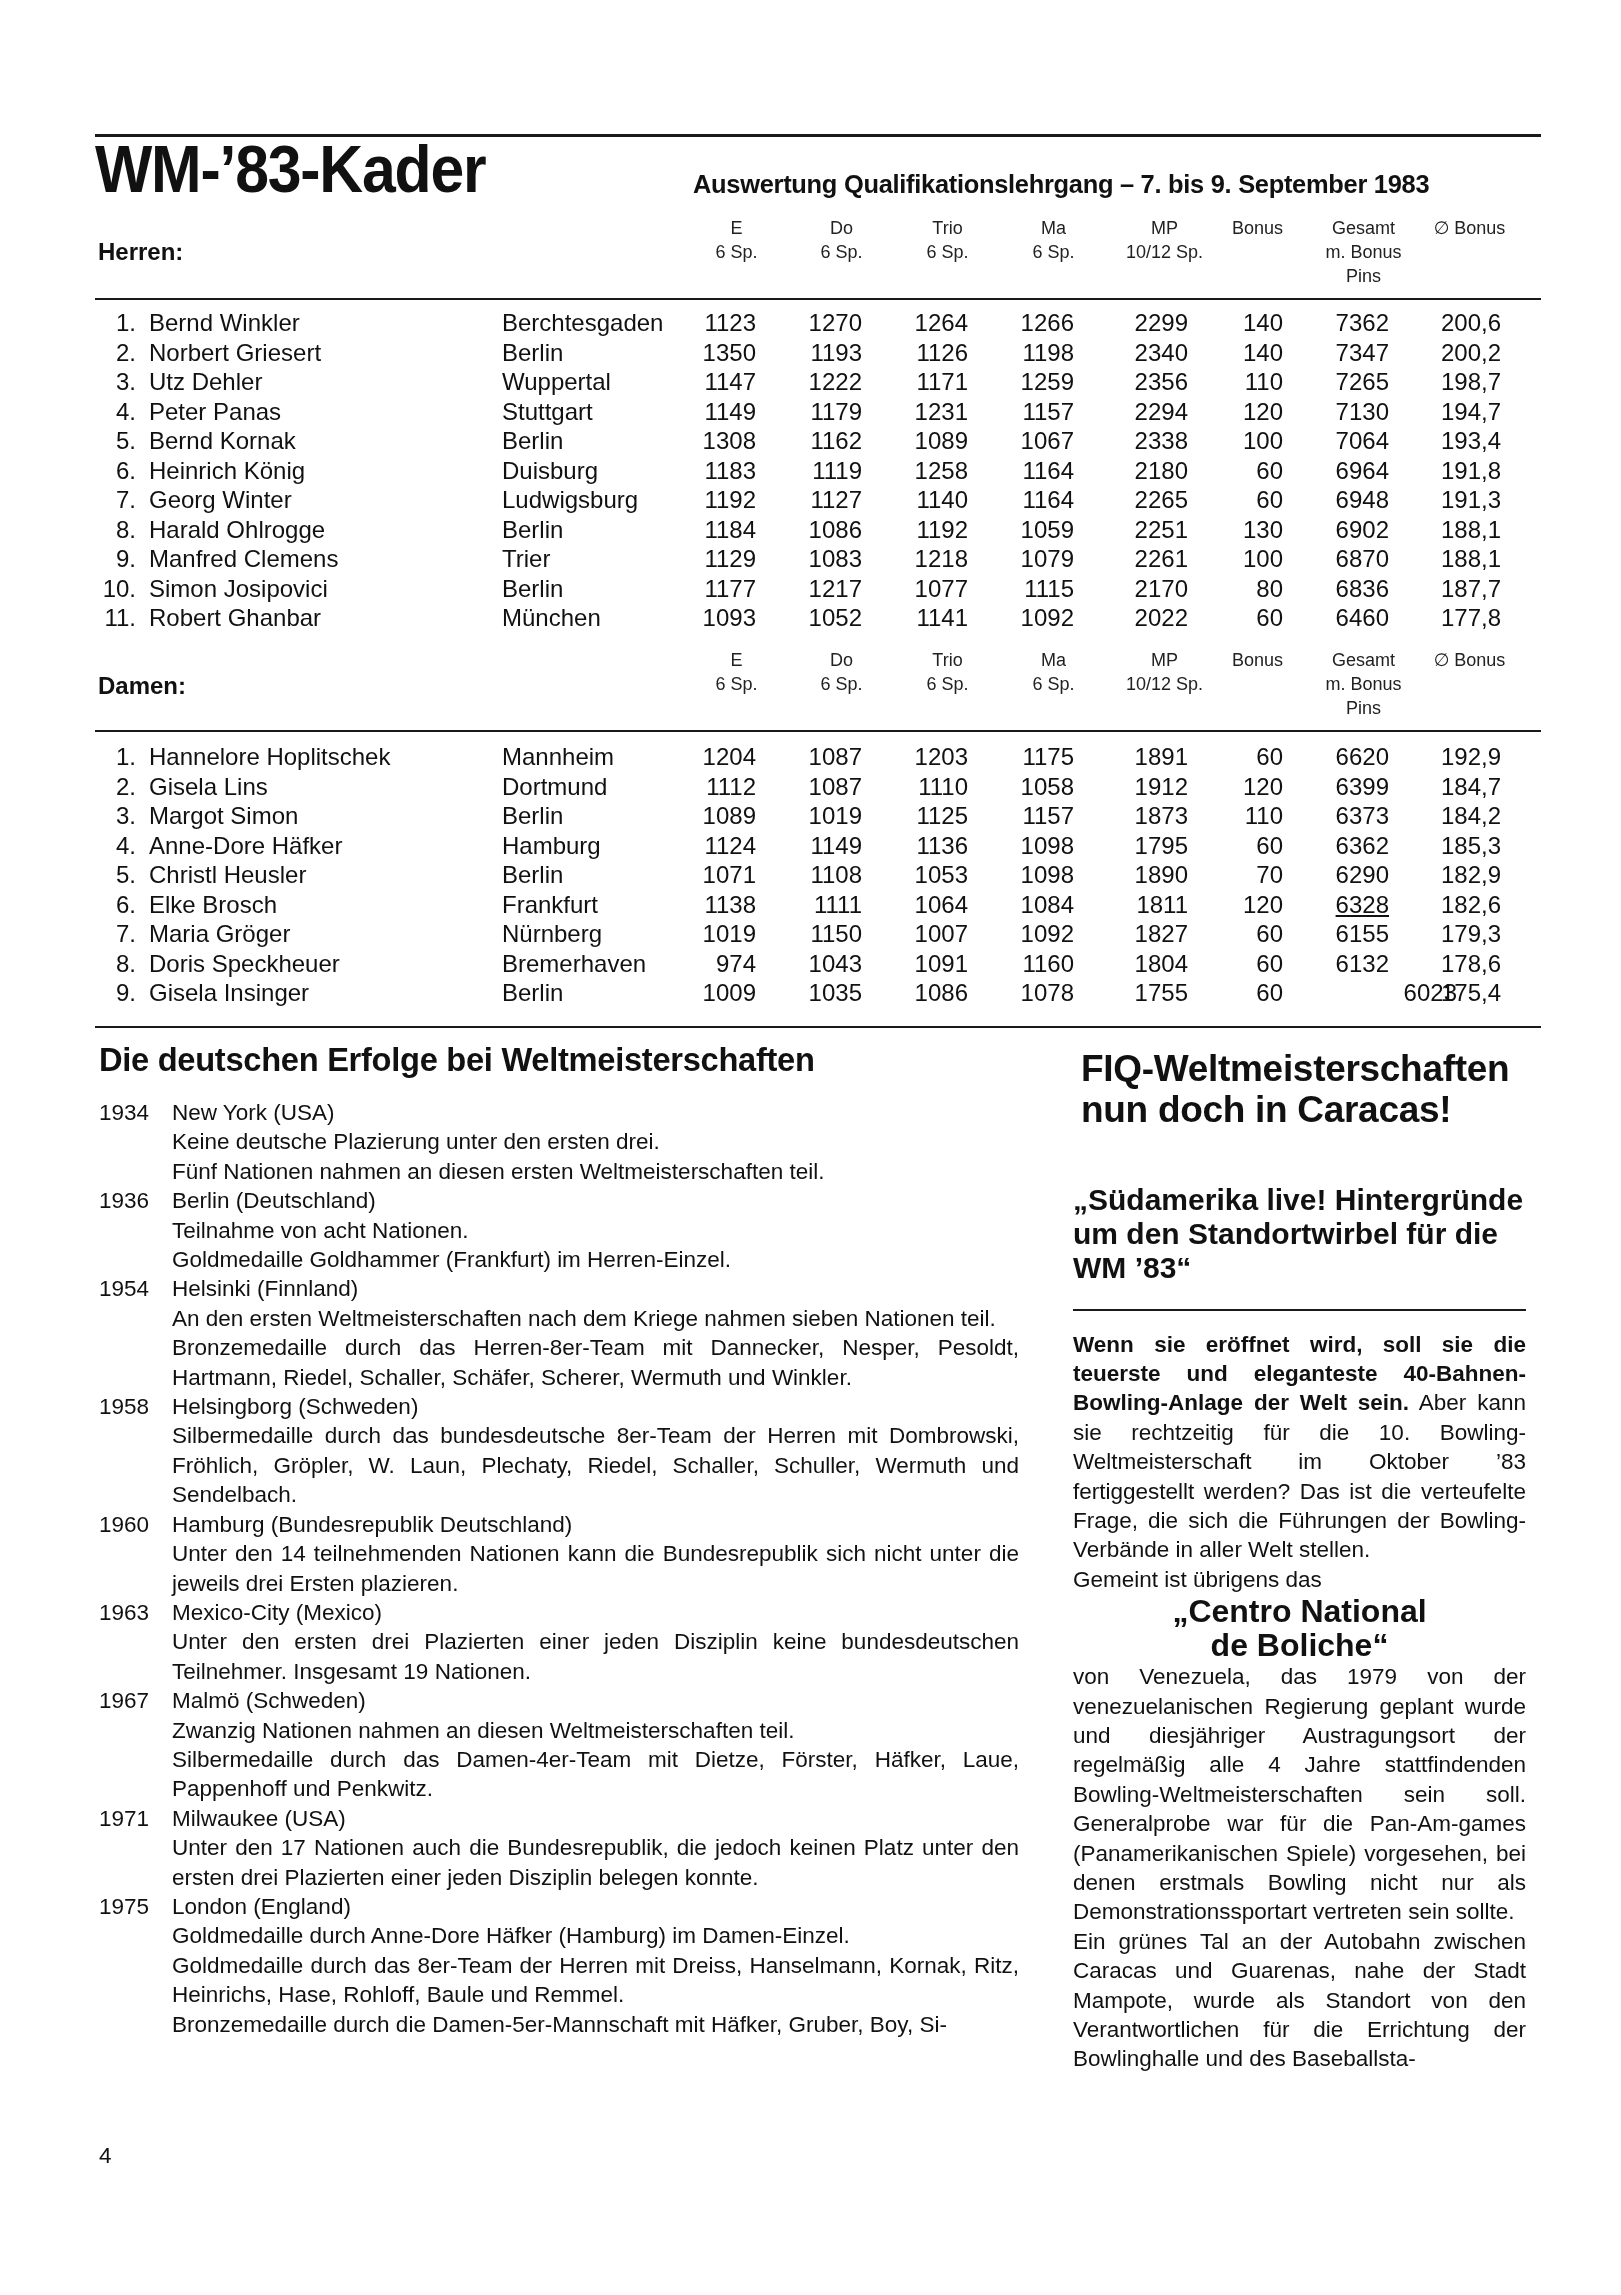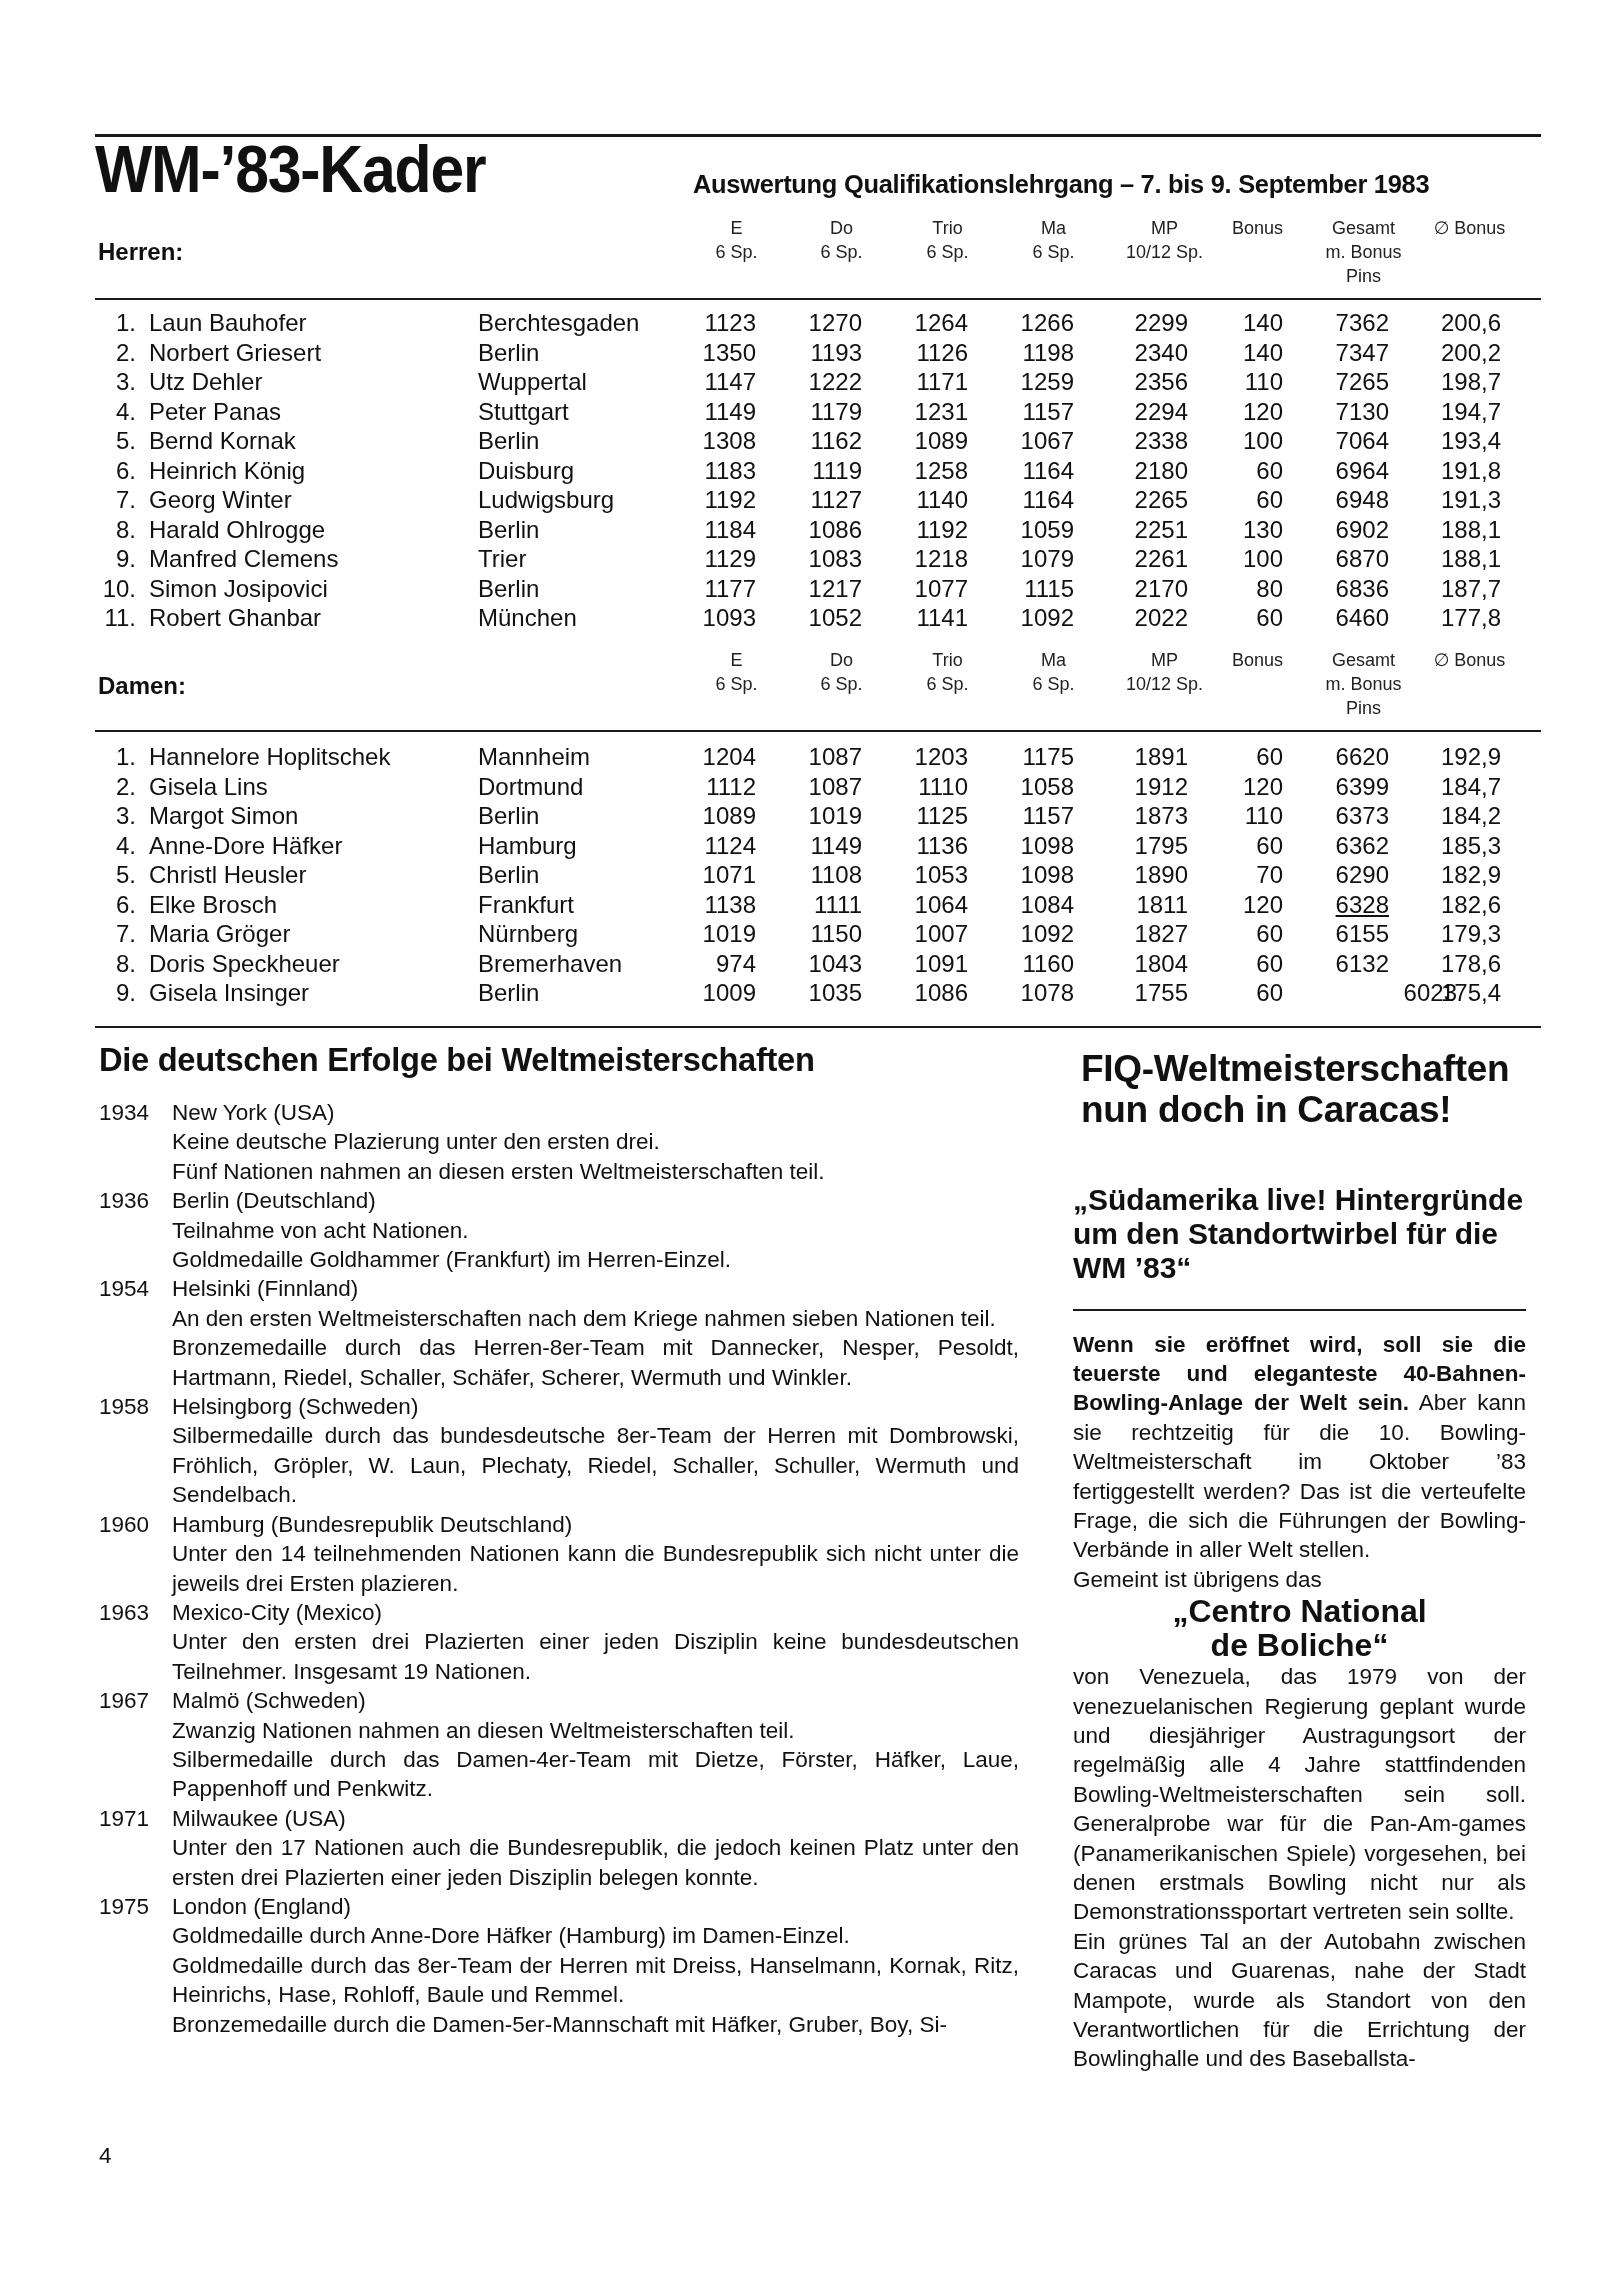--- a/index.html
+++ b/index.html
@@ -88,7 +88,7 @@
 <div class="table-rows" id="herren-rows" style="top:308px;">
     <div class="row" style="top: 0px;">
       <span class="c-rank" style="left: 83px;">1.</span>
-      <span class="c-name">Laun Bauhofer</span>
+      <span class="c-name">Bernd Winkler</span>
       <span class="c-city">Berchtesgaden</span>
       <span class="num" style="left: 663px;">1123</span>
       <span class="num" style="left: 769px;">1270</span>

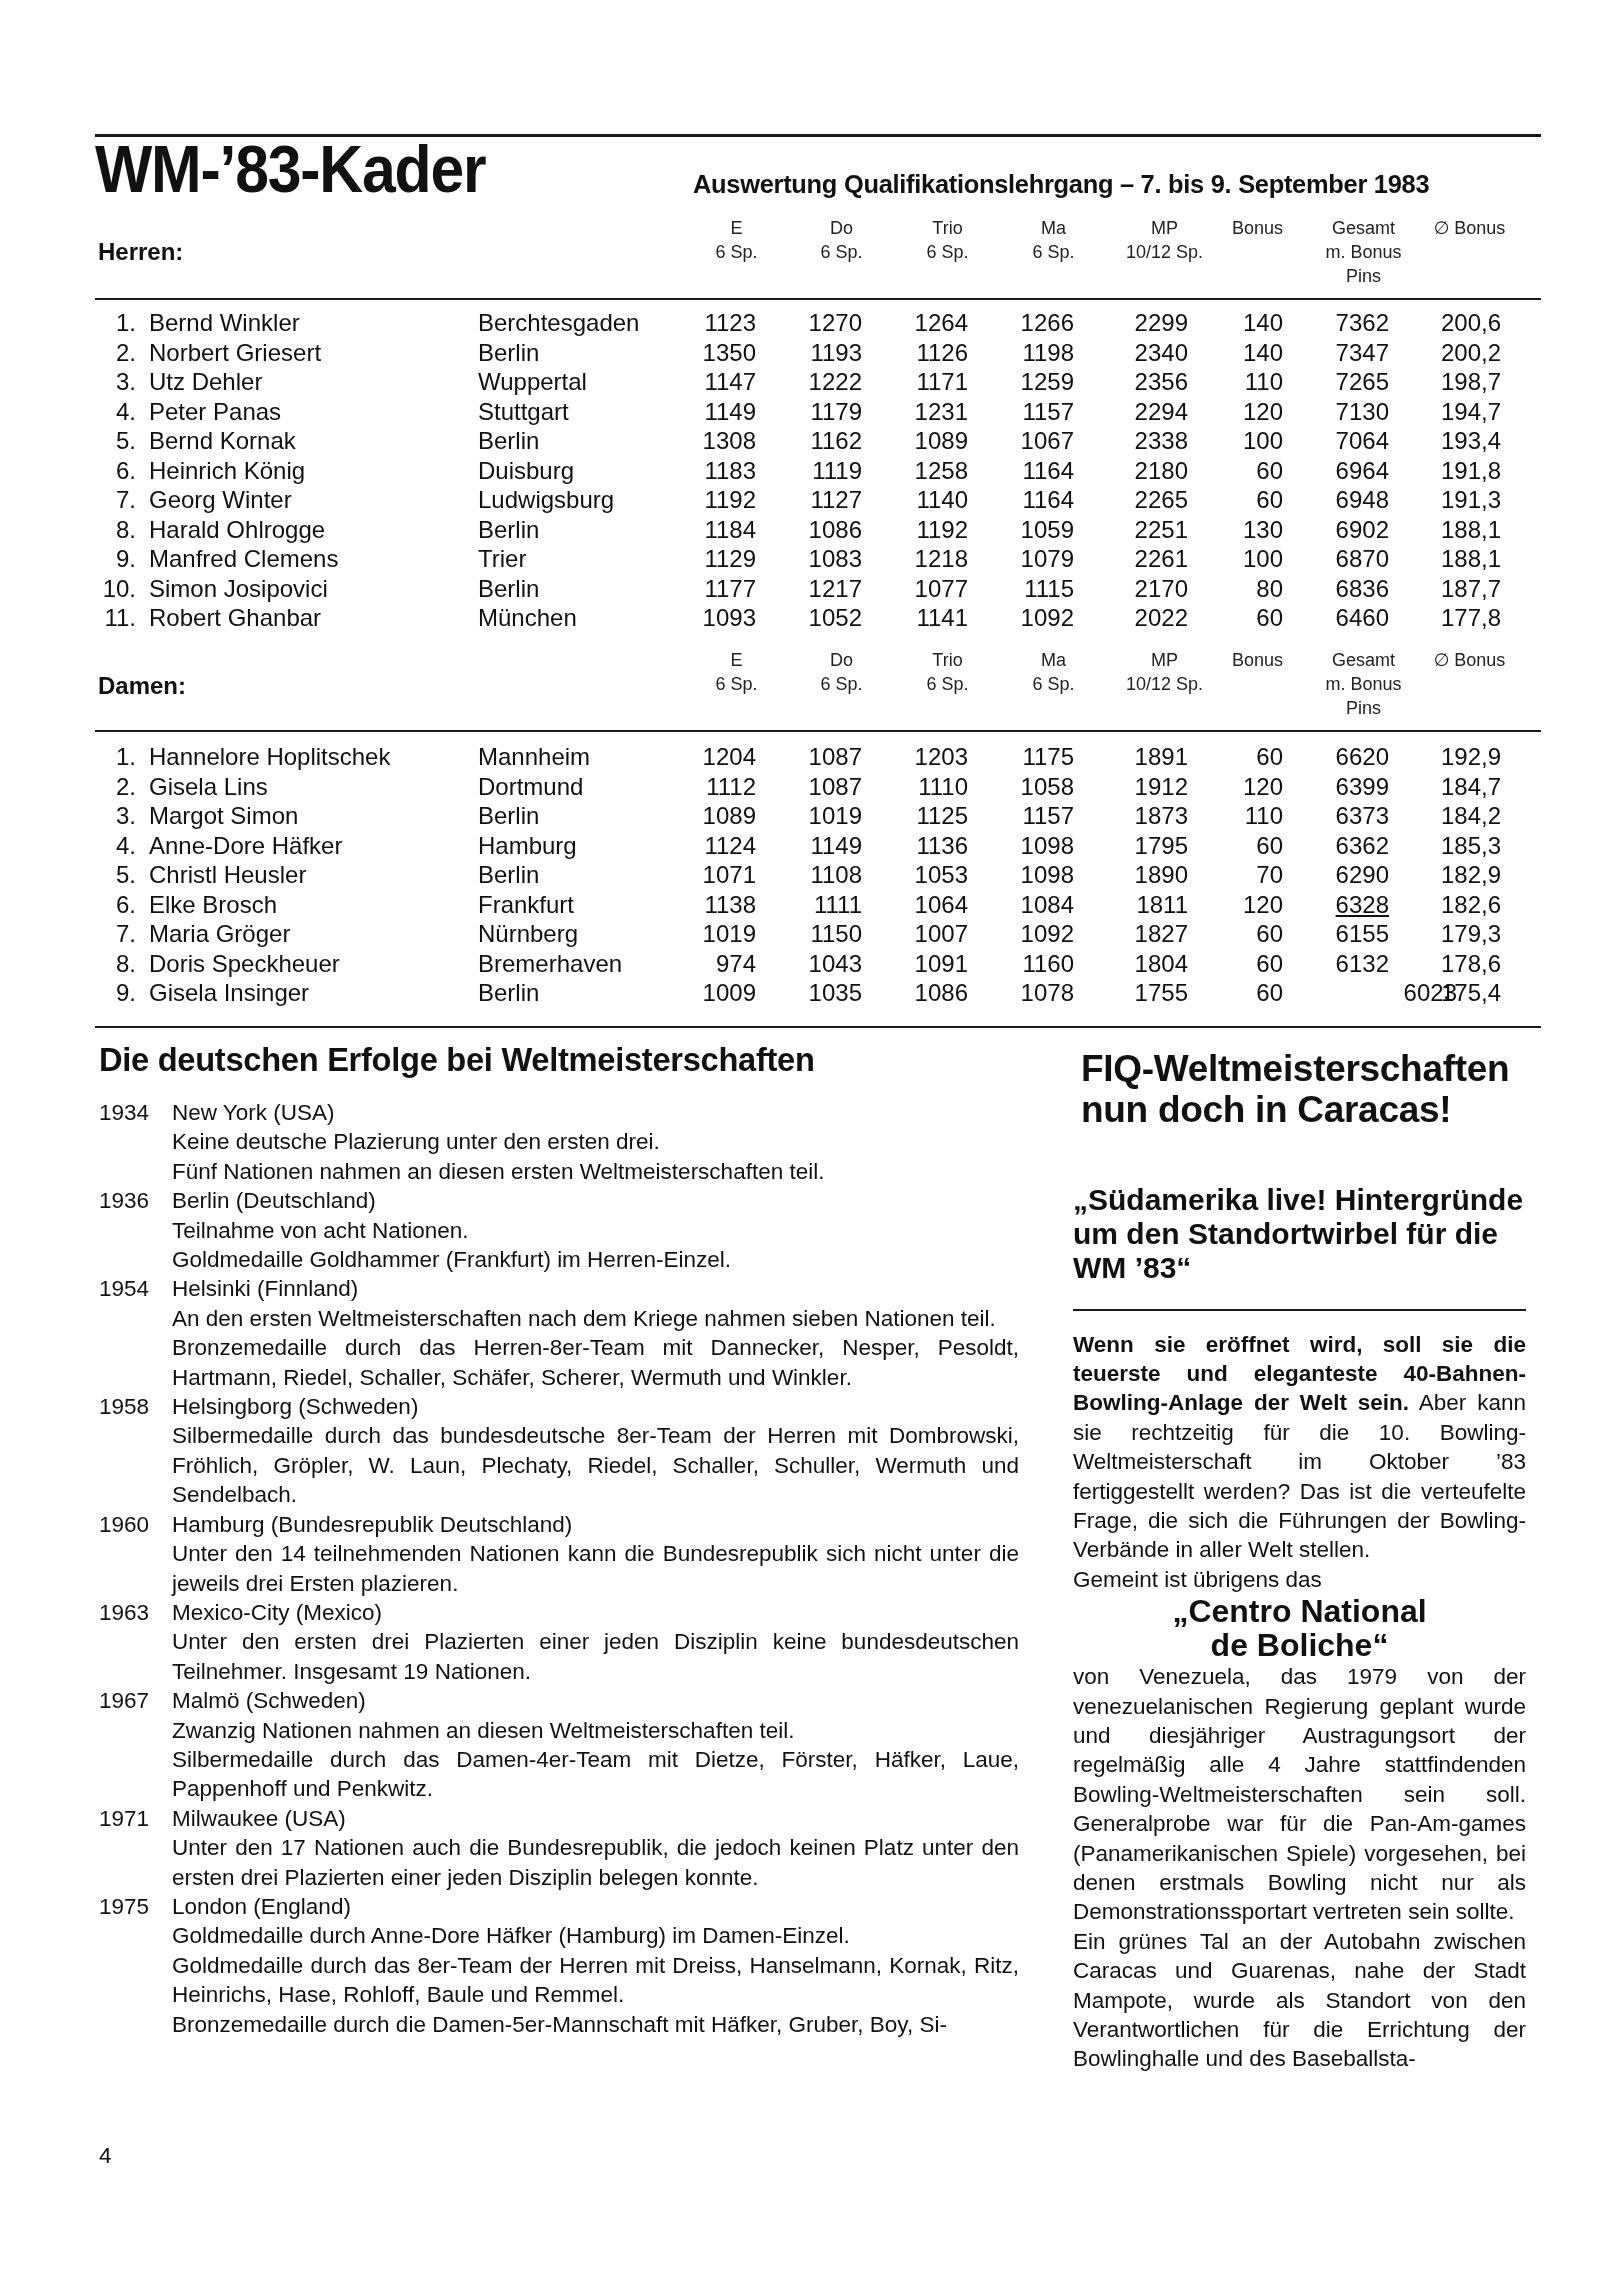--- a/index.html
+++ b/index.html
@@ -14,7 +14,7 @@
   .row span { position:absolute; top:0; }
   .c-rank { width:53px; text-align:right; }
   .c-name { left:149px; }
-  .c-city { left:478px; }
+  .c-city { left:502px; }
   .num { text-align:right; width:93px; }
   h2.wm { position:absolute; left:99px; top:1040px; margin:0; font-weight:bold; font-size:34px; letter-spacing:-0.3px; white-space:nowrap; transform:scaleX(0.96); transform-origin:left top; }
   .events { position:absolute; left:99px; top:1098px; width:920px; font-size:22.5px; line-height:29.4px; }

